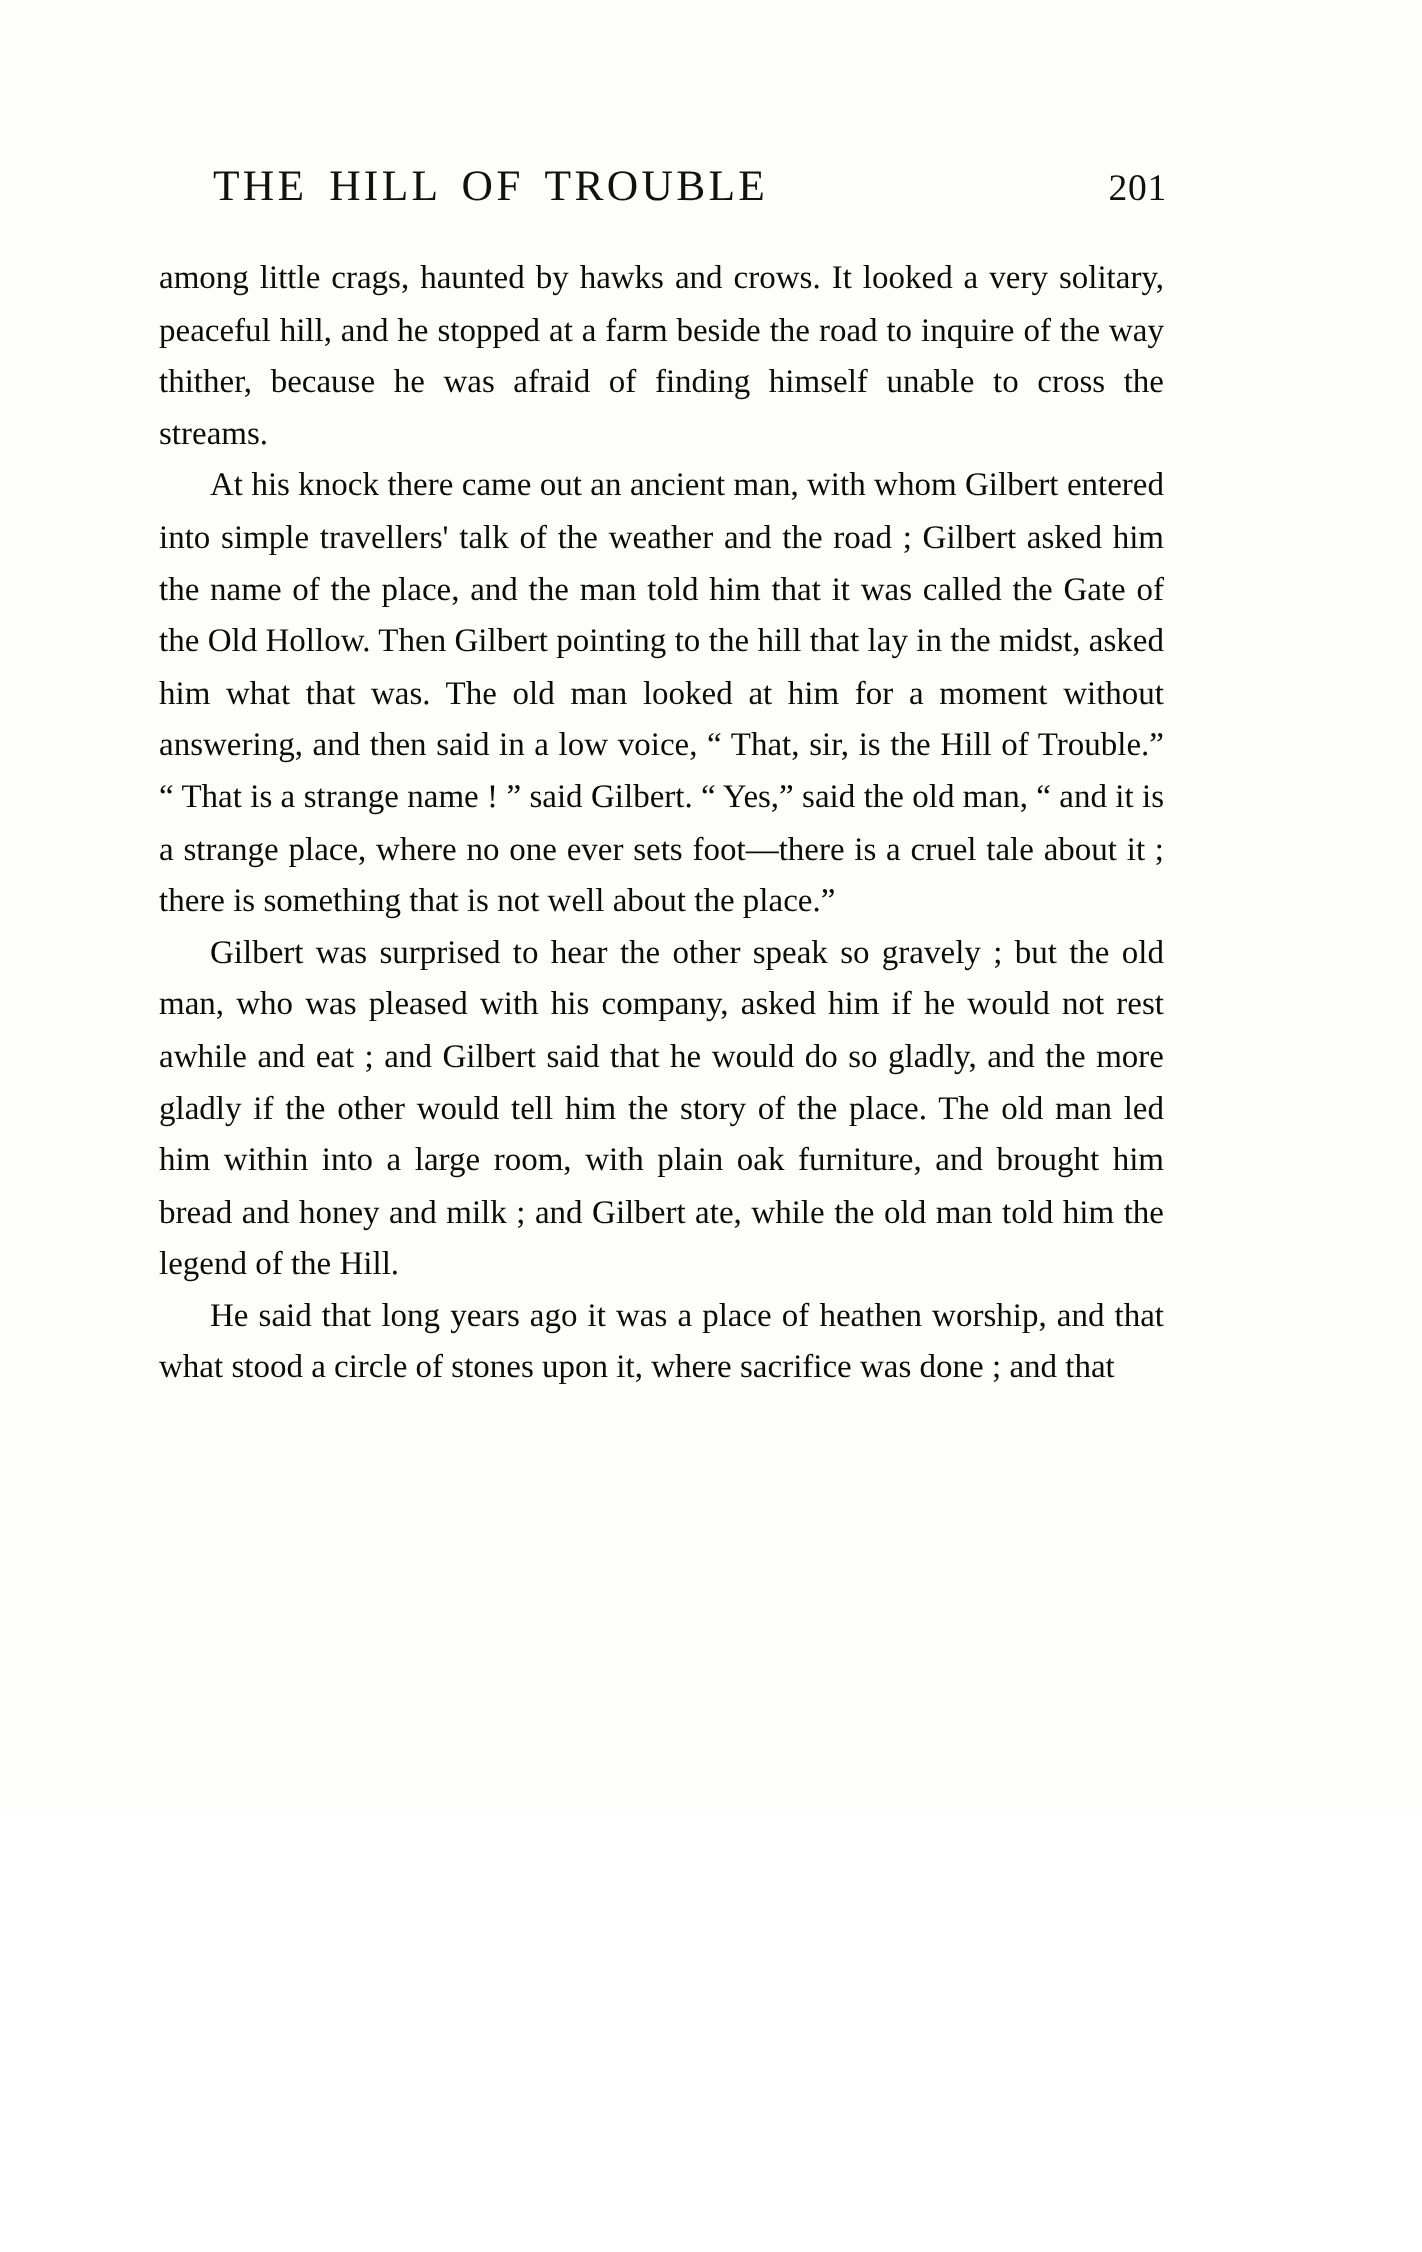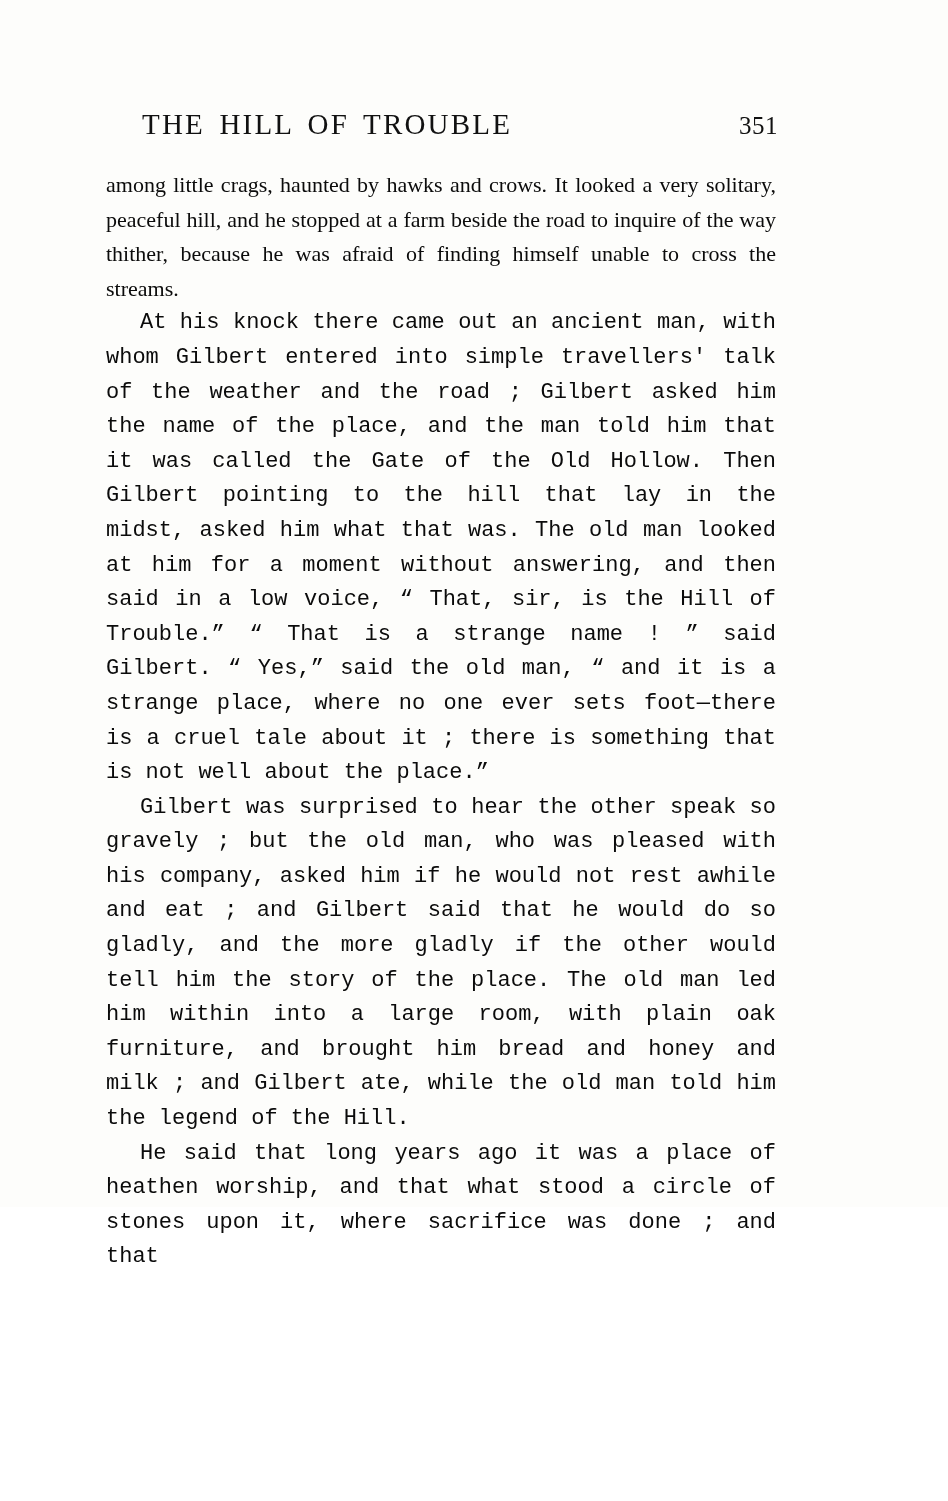--- a/index.html
+++ b/index.html
@@ -74,7 +74,7 @@
 
   <div class="page-header">
     <div class="running-title">THE  HILL  OF  TROUBLE</div>
-    <div class="folio">351</div>
+    <div class="folio">201</div>
   </div>
 
   <div class="body-text">

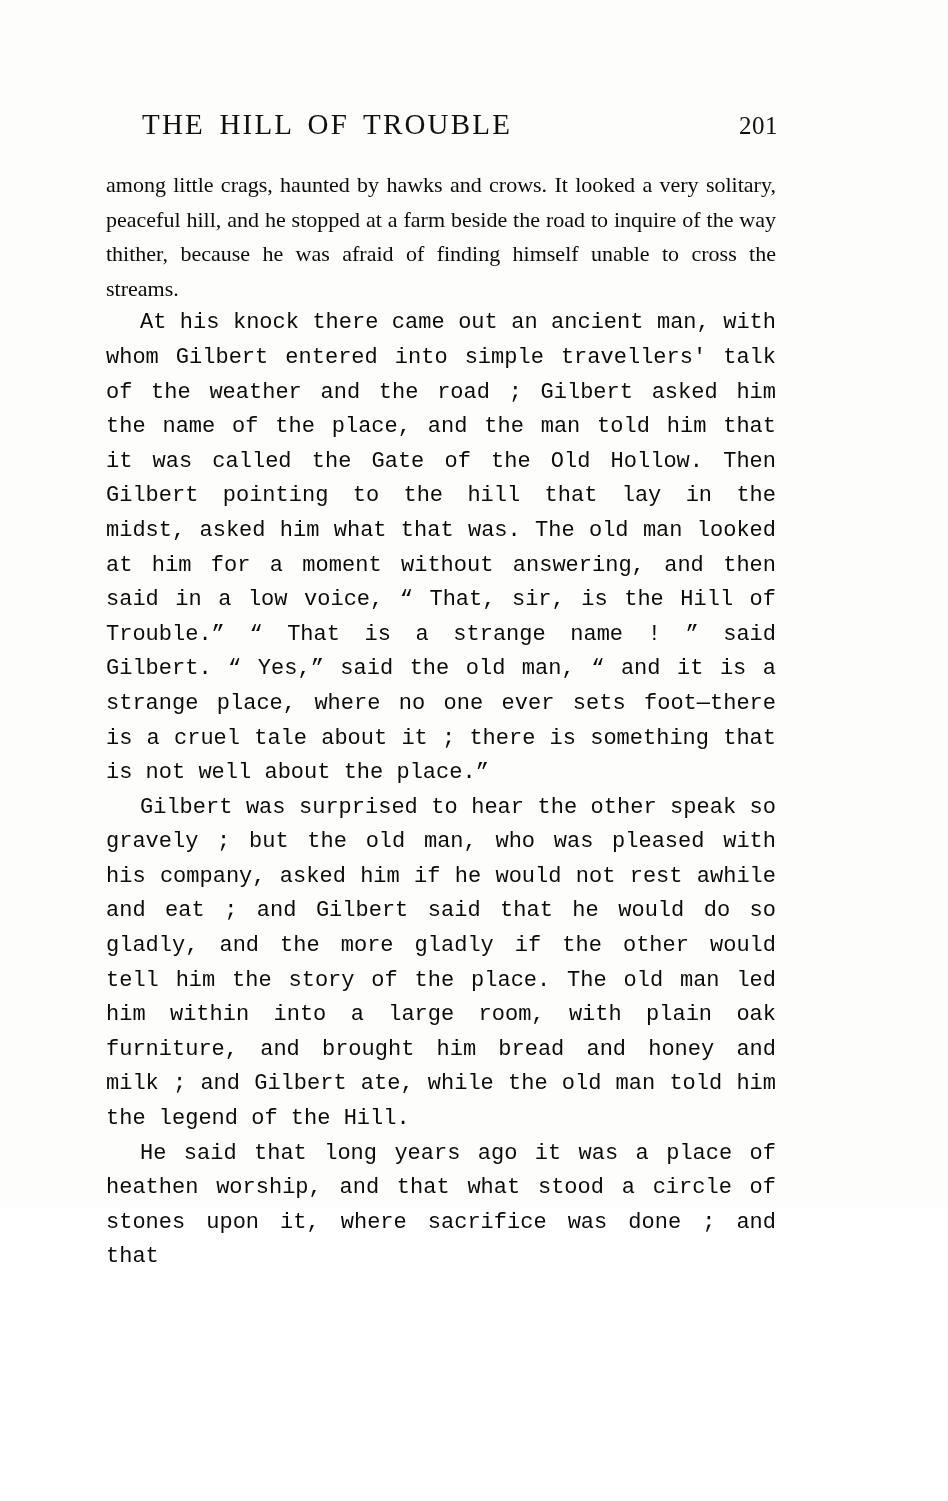--- a/index.html
+++ b/index.html
@@ -61,7 +61,6 @@
   }
   .body-text p.indent {
     text-indent: 34px;
-    font-family: Liberation Mono, monospace;
   }
   .body-text p:last-child {
     text-align: justify;

